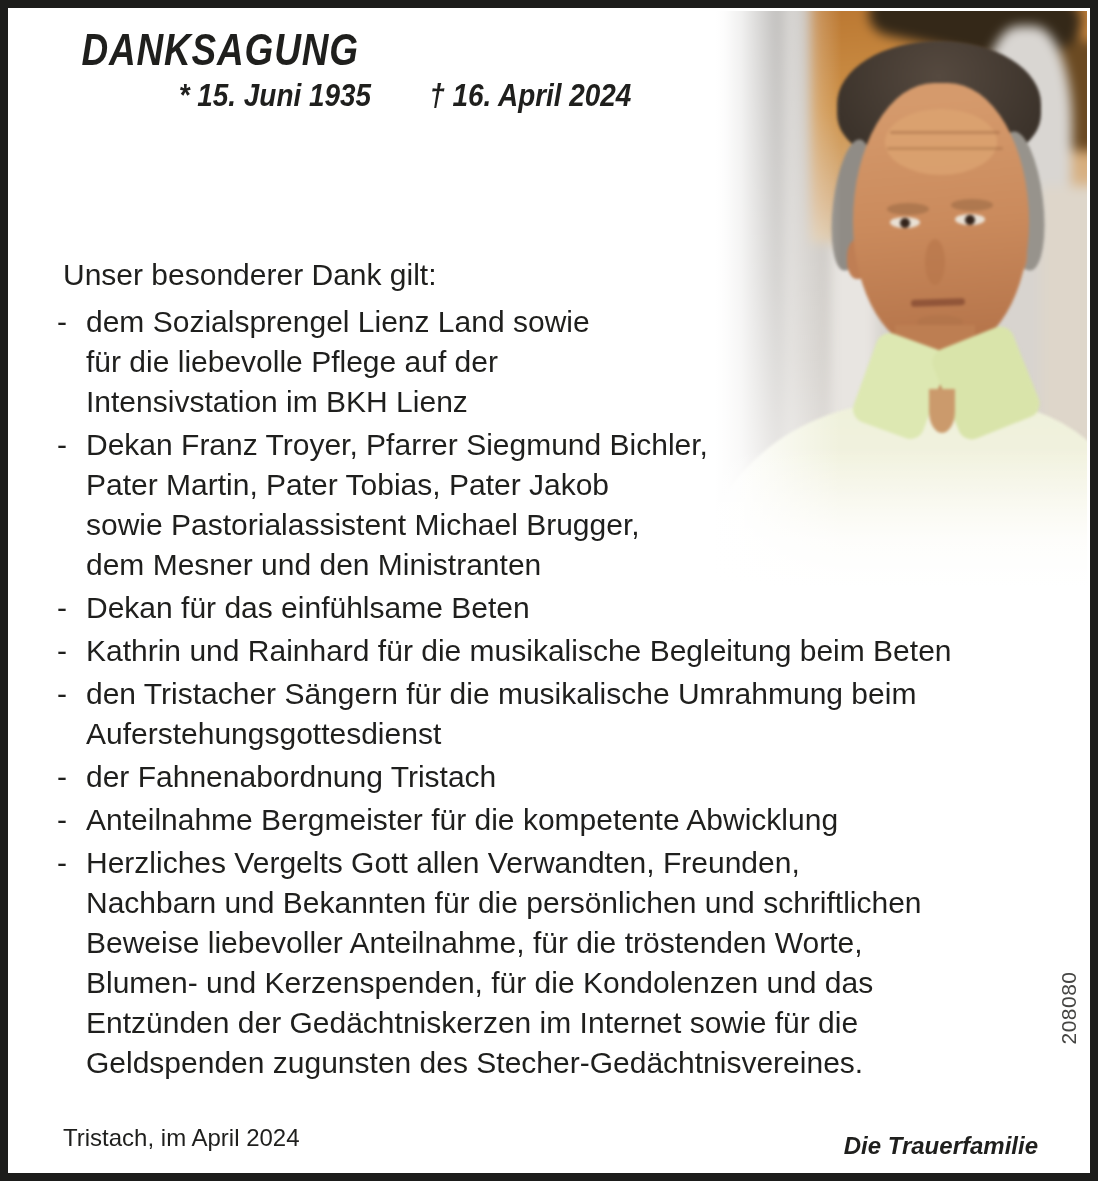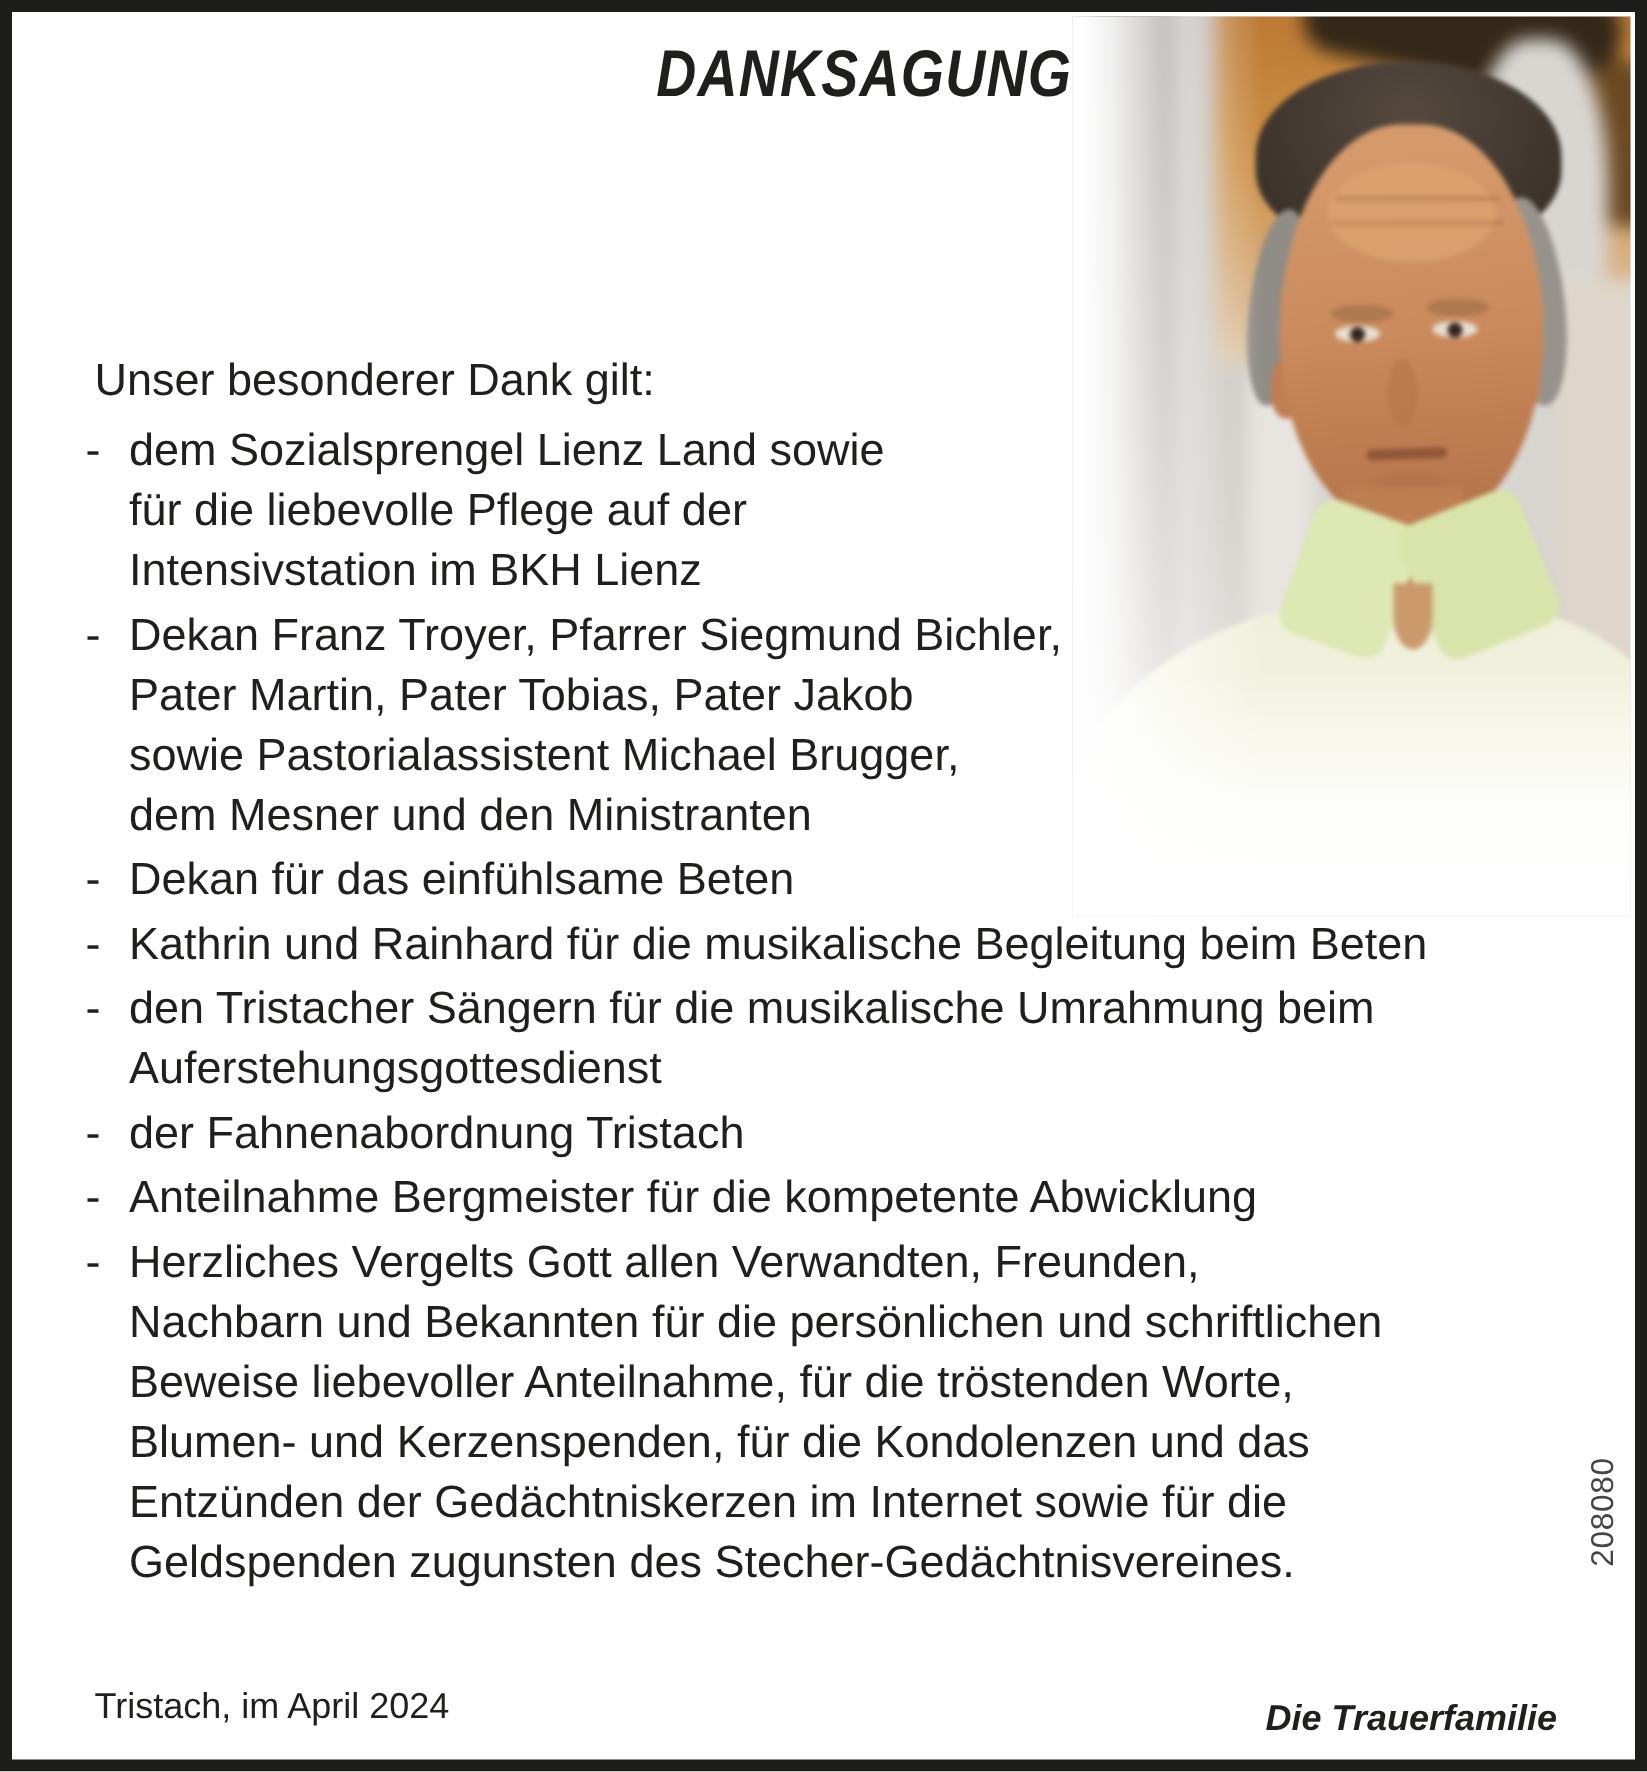--- a/index.html
+++ b/index.html
@@ -59,7 +59,7 @@
   .photo-fade-bottom { position:absolute; inset:0; background:linear-gradient(0deg,#ffffff 4%,rgba(255,255,255,.85) 12%,rgba(255,255,255,0) 27%); }
 
   
-  .header { position:absolute; left:33px; top:18px; width:700px; text-align:right; z-index:2; }
+  .header { position:absolute; left:47px; top:18px; width:700px; text-align:left; z-index:2; }
   .doc-label { font-size:44px; font-weight:700; font-style:italic; line-height:48px; letter-spacing:1px; }
   .doc-label span { display:inline-block; transform:scaleX(.84); }
   .name { margin-top:22px; font-size:88px; font-weight:700; font-style:italic; line-height:92px; letter-spacing:-1px; }

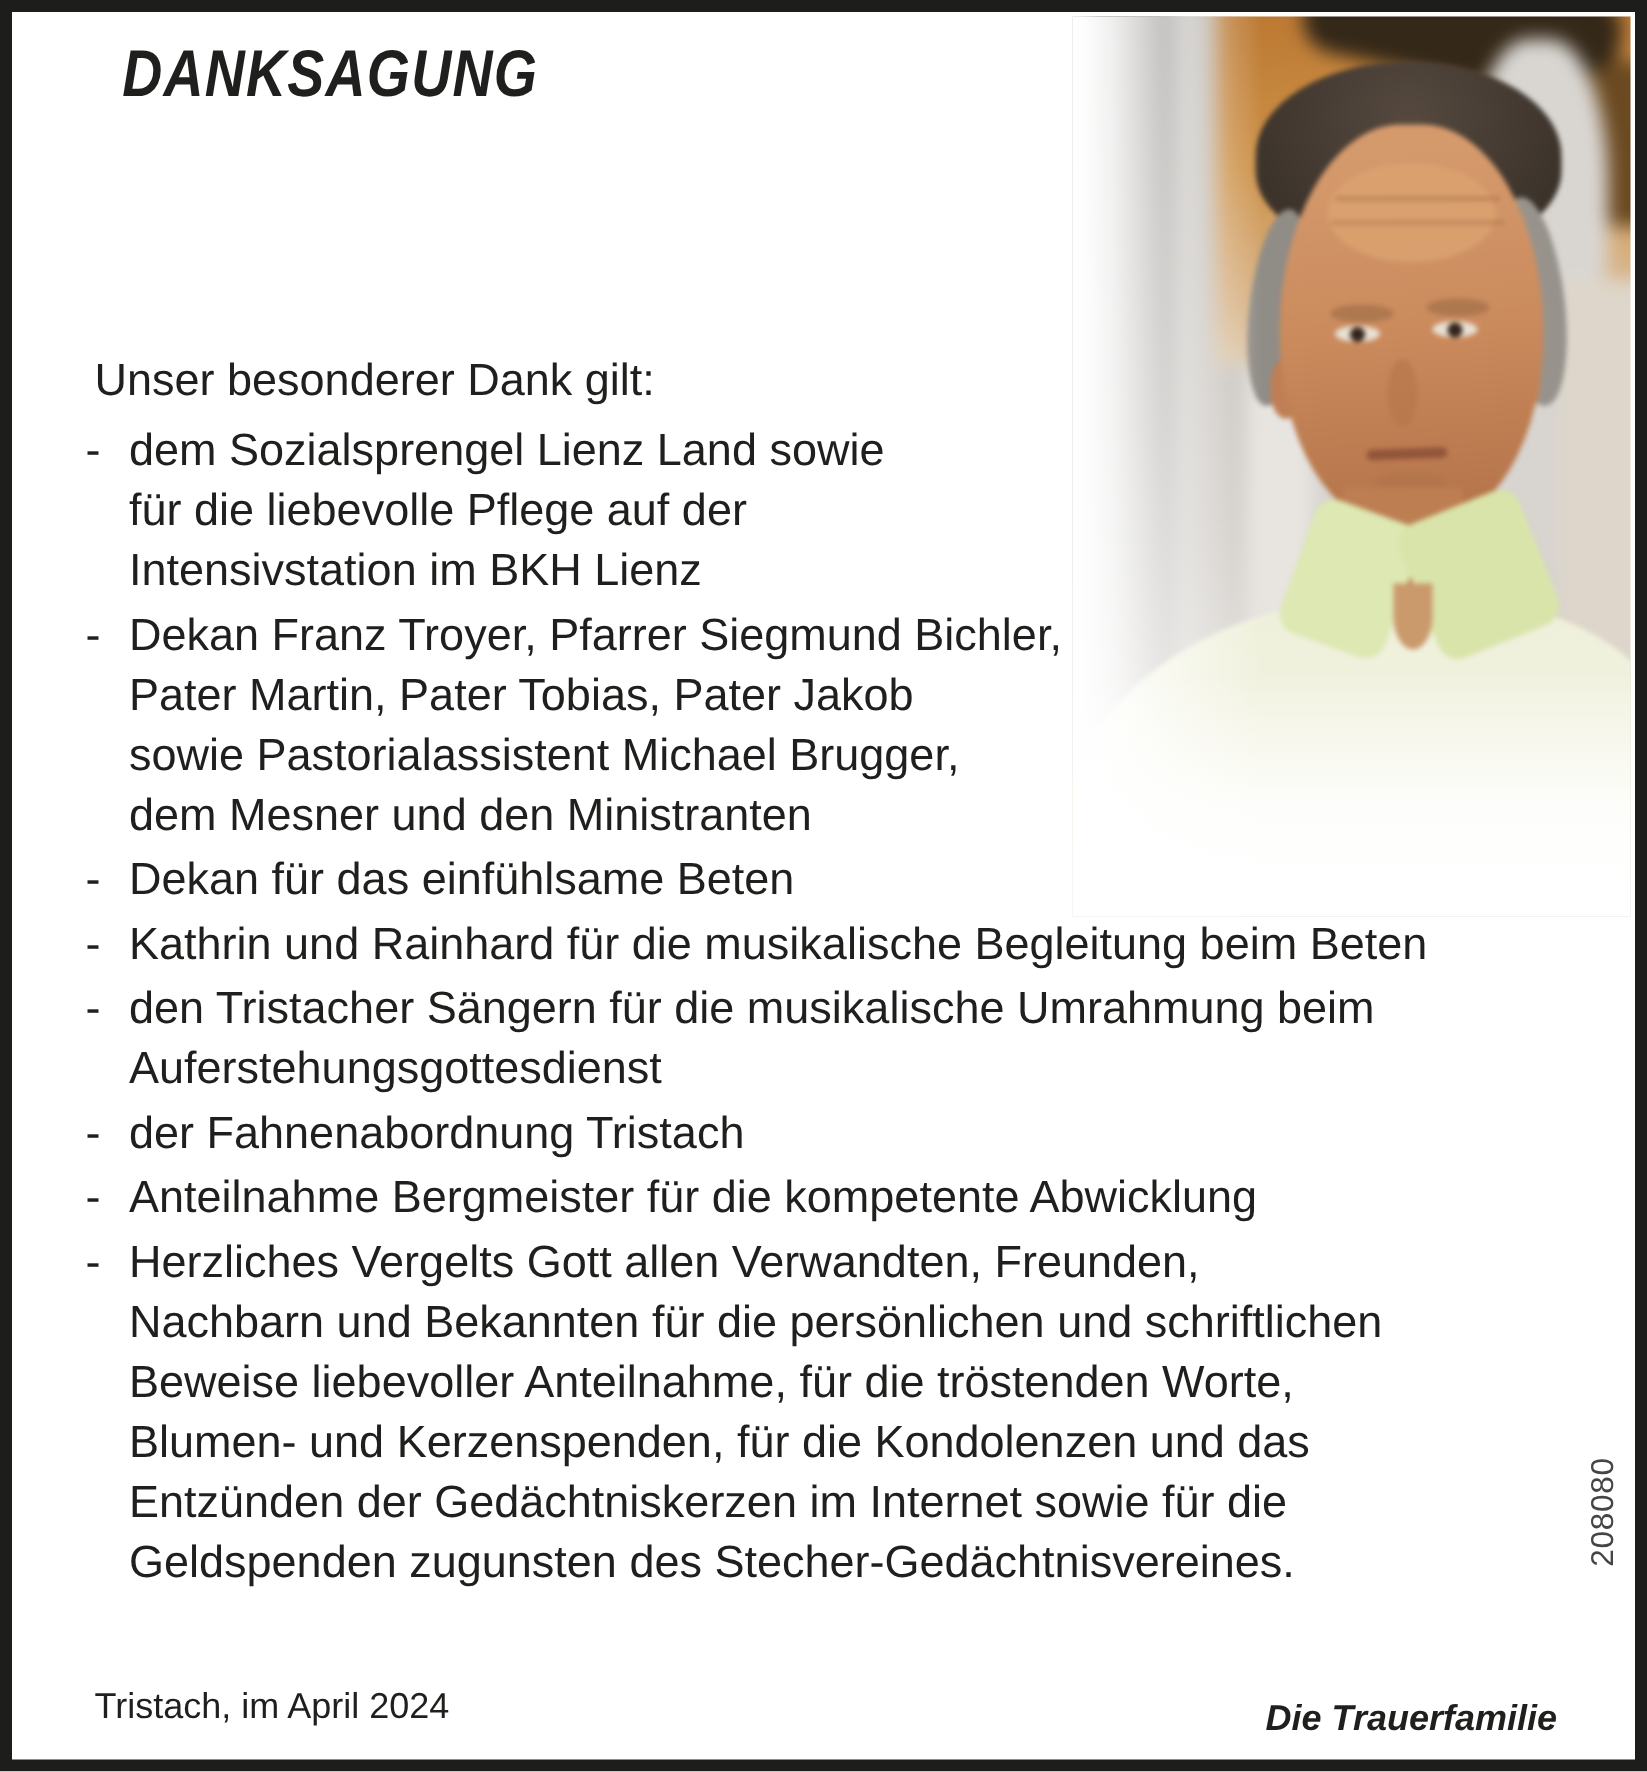--- a/index.html
+++ b/index.html
@@ -132,6 +132,10 @@
 
   <div class="header">
     <div class="doc-label"><span>DANKSAGUNG</span></div>
+    <div class="dates">
+      <span>* 15. Juni 1935</span>
+      <span>† 16. April 2024</span>
+    </div>
   </div>
 
   <div class="body-text">

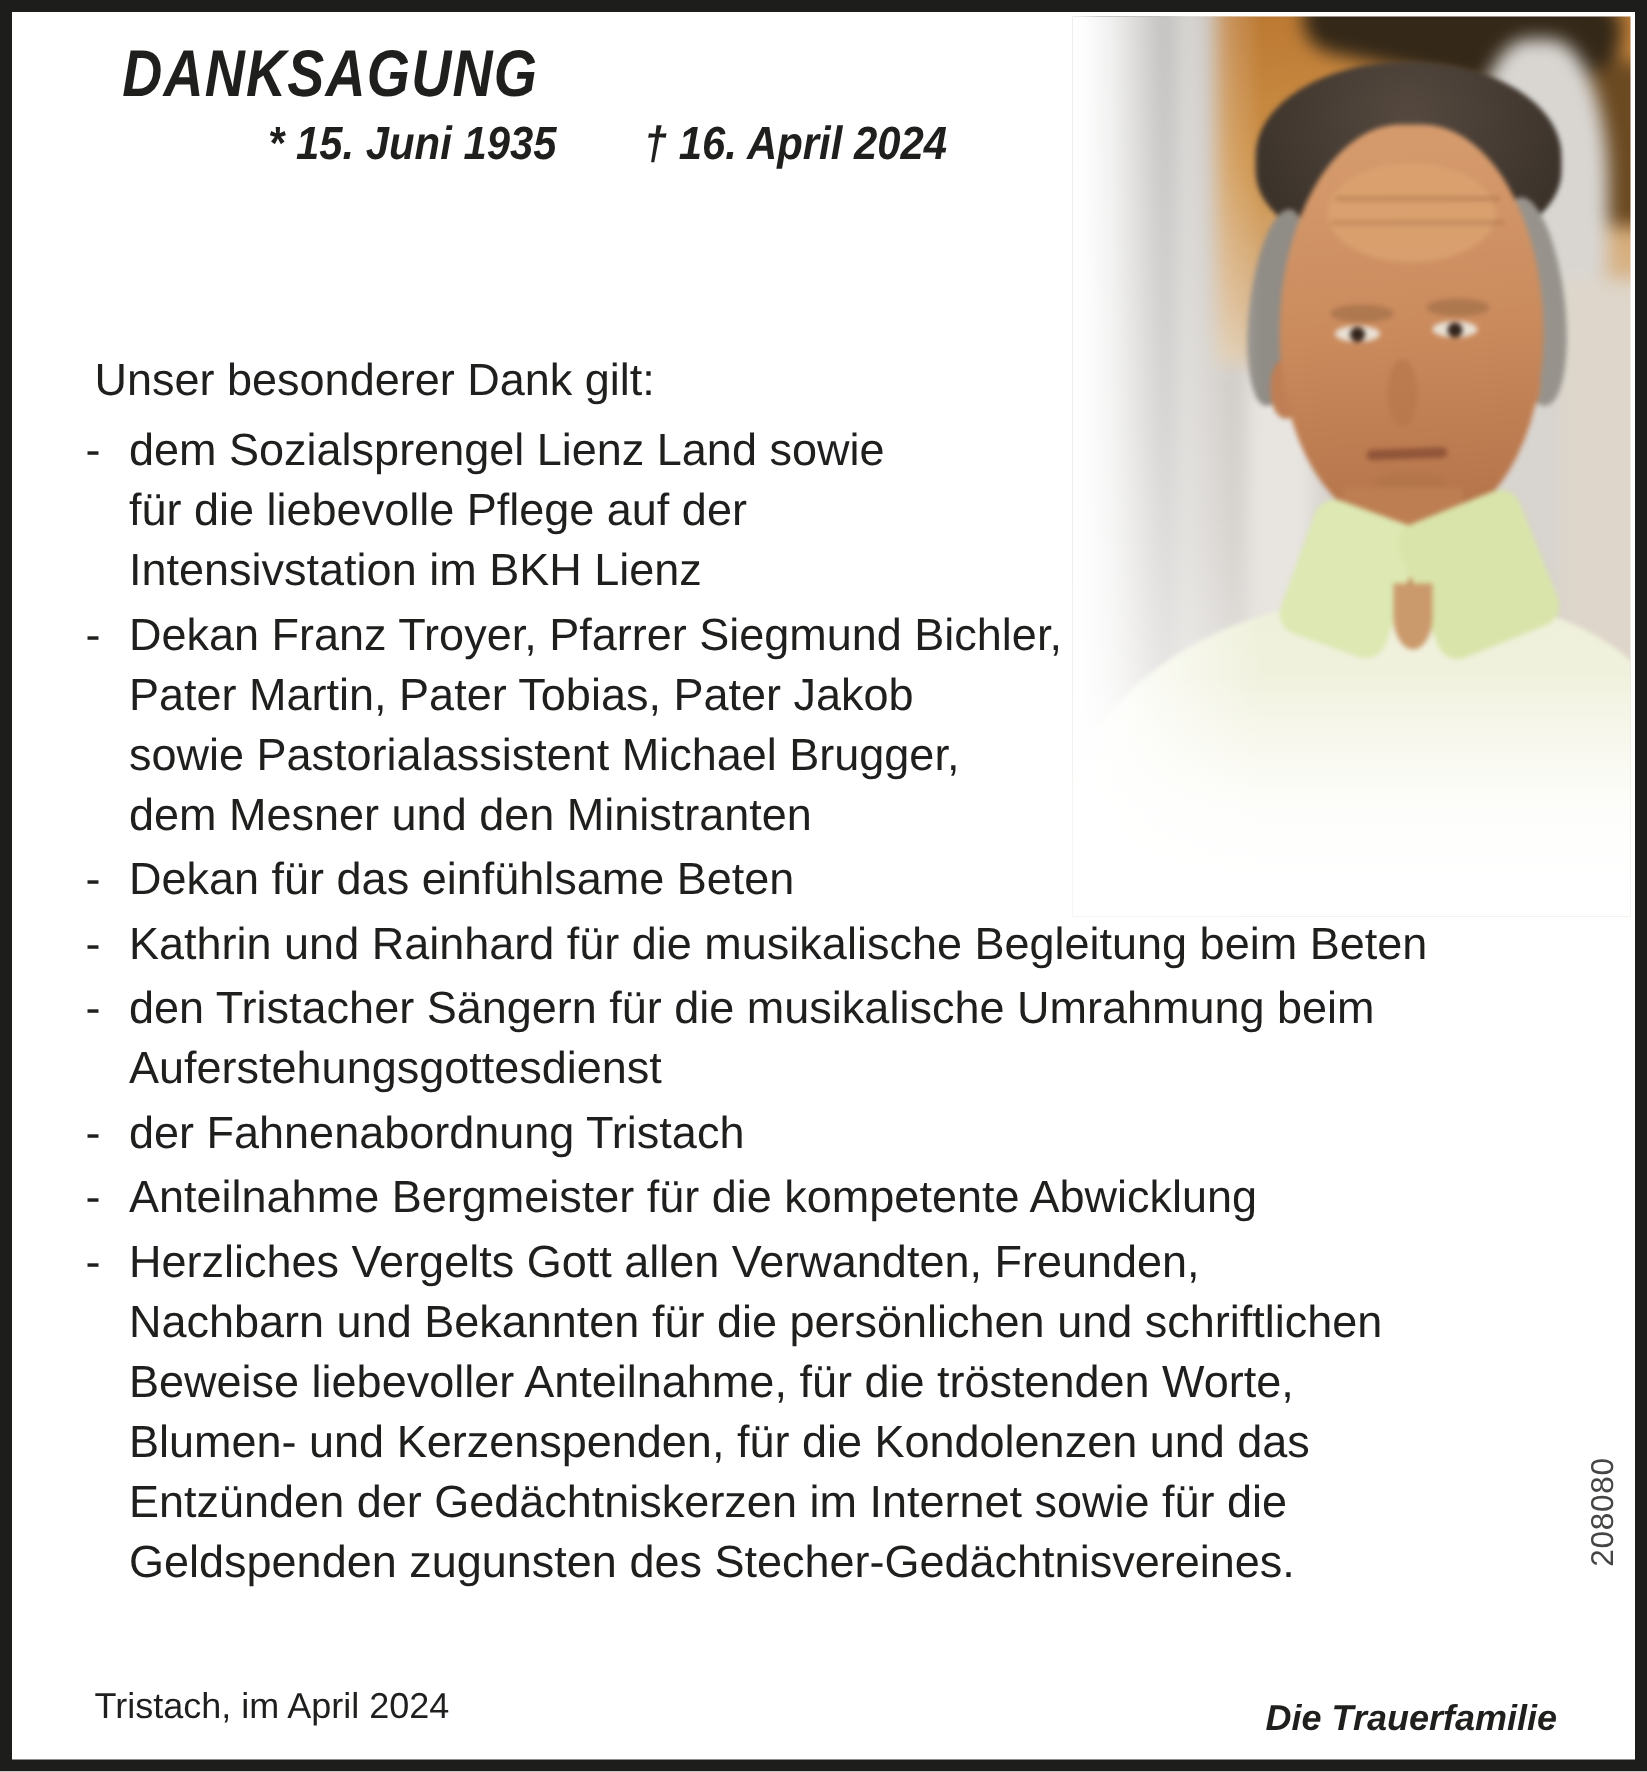--- a/index.html
+++ b/index.html
@@ -68,7 +68,7 @@
   .dates span { display:inline-block; transform:scaleX(.9); }
 
   
-  .body-text { position:absolute; left:49px; top:226px; width:1005px; font-size:30px; line-height:40px; z-index:2; }
+  .body-text { position:absolute; left:49px; top:247px; width:1005px; font-size:30px; line-height:40px; z-index:2; }
   .intro { margin:0 0 7px 6px; }
   .item { display:flex; margin-top:3px; }
   .dash { width:29px; flex:none; }

